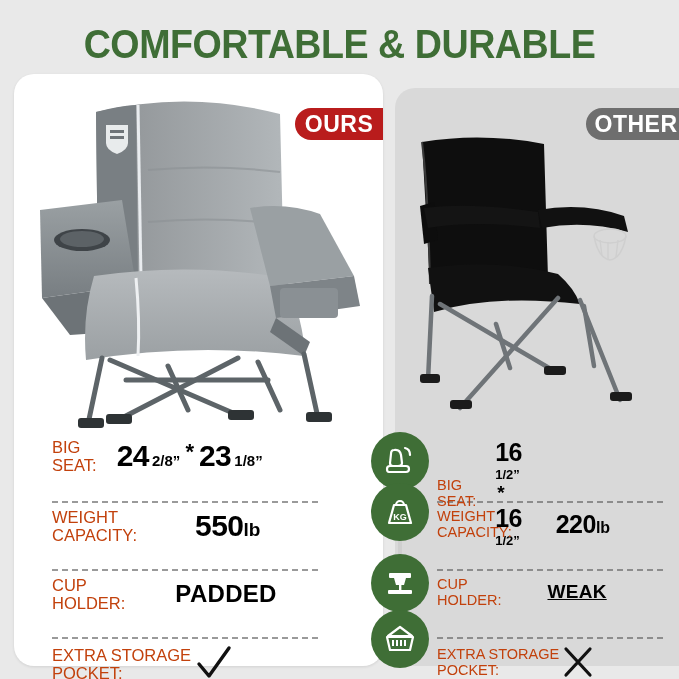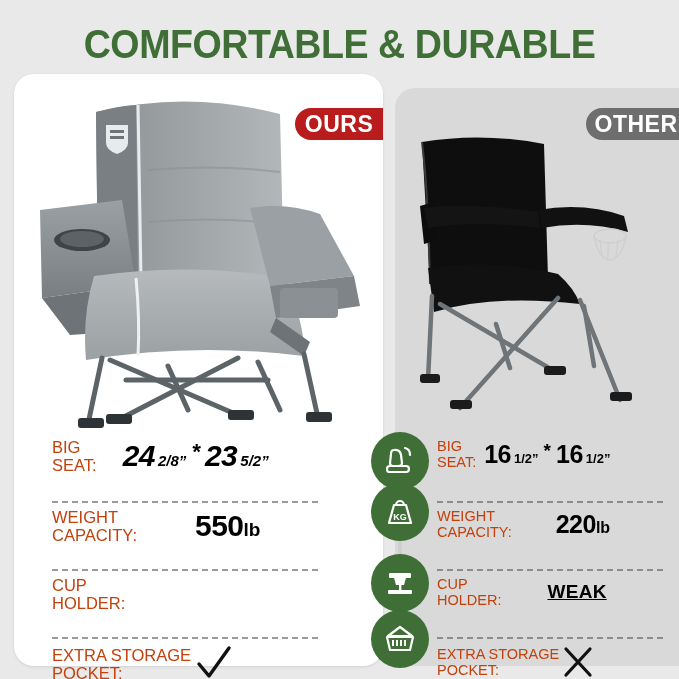--- a/index.html
+++ b/index.html
@@ -290,7 +290,7 @@
       <div class="row-inner">
         <div class="lab">BIG
 SEAT:</div>
-        <div class="val" style="margin-left:26px;font-style:italic;">
+        <div class="val" style="margin-left:20px;">
           <span class="big">24</span>
           <span class="frac">2/8”</span>
           <span class="star">*</span>

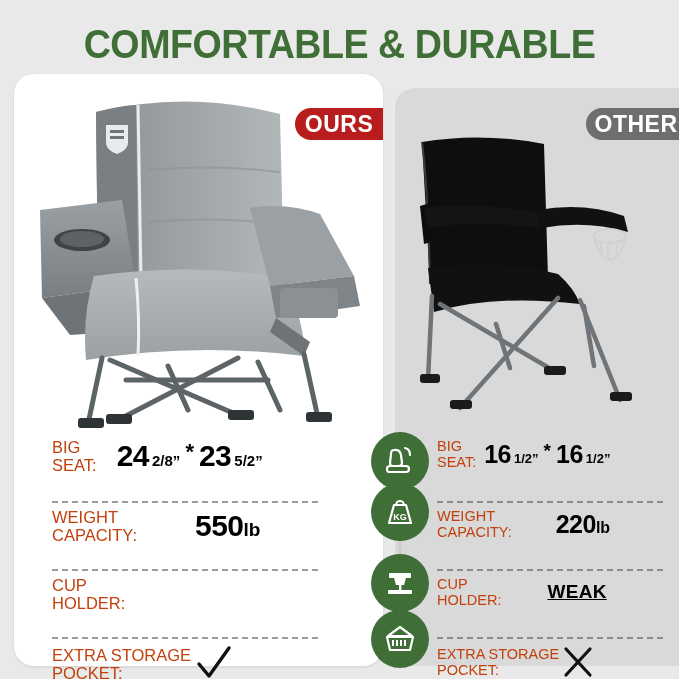--- a/index.html
+++ b/index.html
@@ -295,7 +295,7 @@
           <span class="frac">2/8”</span>
           <span class="star">*</span>
           <span class="big">23</span>
-          <span class="frac">5/2”</span>
+          <span class="frac">1/8”</span>
         </div>
       </div>
     </div>

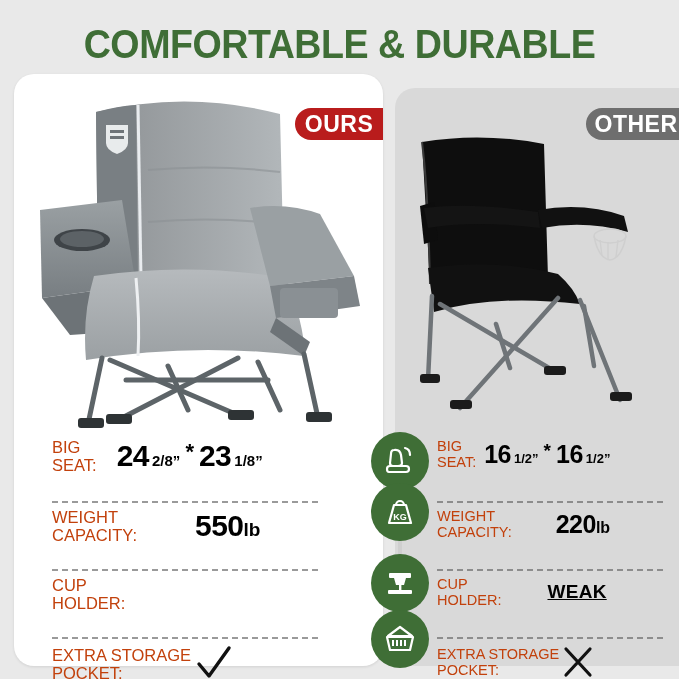--- a/index.html
+++ b/index.html
@@ -346,7 +346,7 @@
       <div class="row-inner">
         <div class="lab">BIG
 SEAT:</div>
-        <div class="val" style="margin-left:8px;">
+        <div class="val" style="margin-left:16px;flex-direction:column;">
           <span class="big">16</span>
           <span class="frac">1/2”</span>
           <span class="star">*</span>

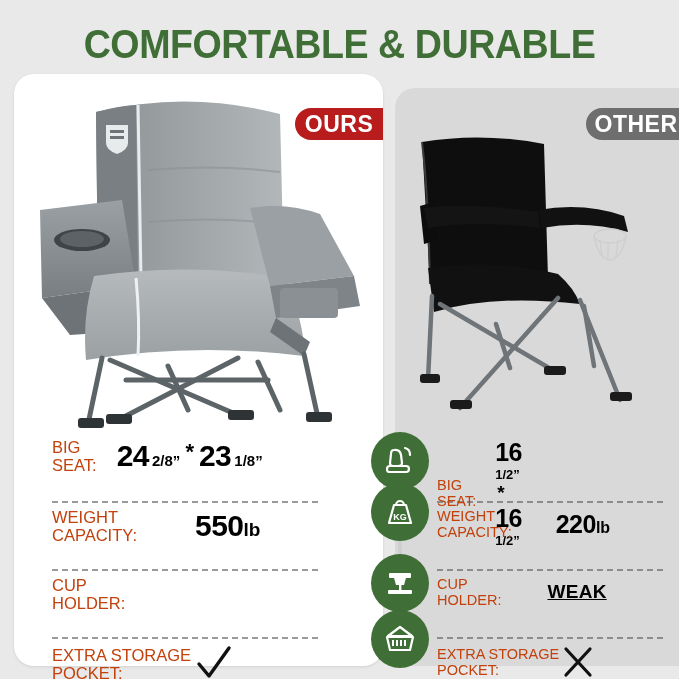--- a/index.html
+++ b/index.html
@@ -321,6 +321,9 @@
       <div class="row-inner">
         <div class="lab">CUP
 HOLDER:</div>
+        <div class="val" style="margin-left:50px;">
+          <span class="word">PADDED</span>
+        </div>
       </div>
     </div>
     <div class="sep">

